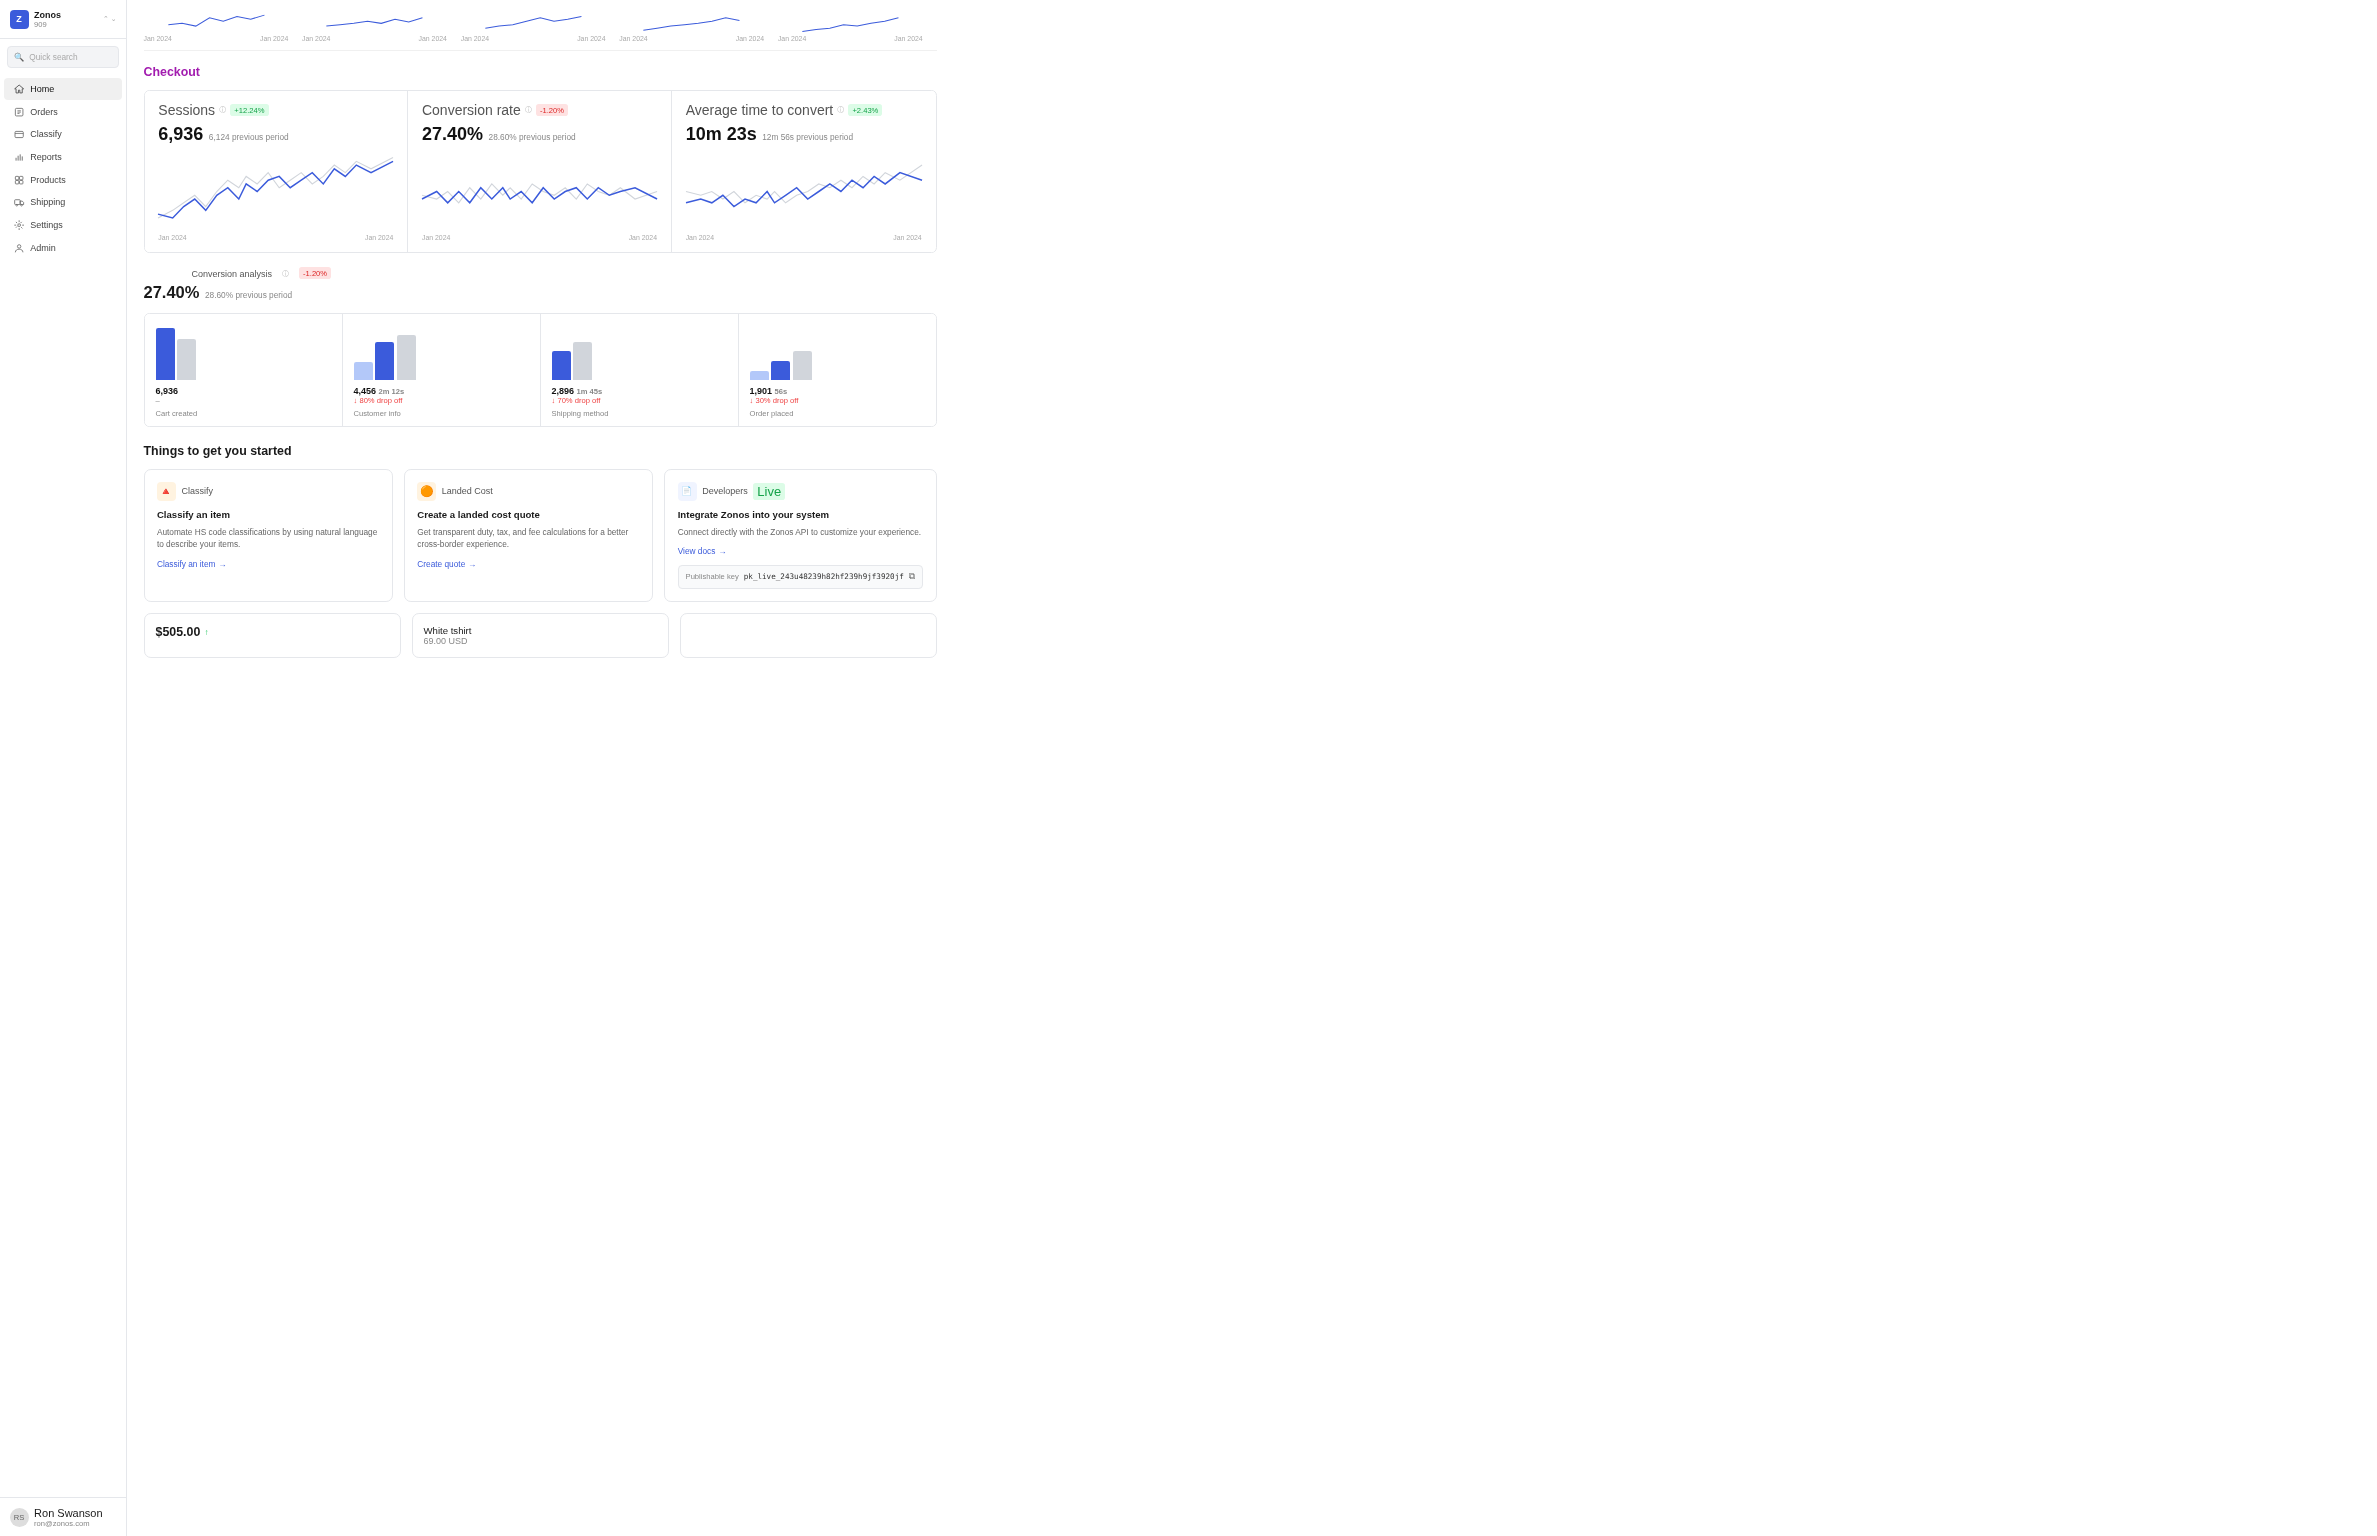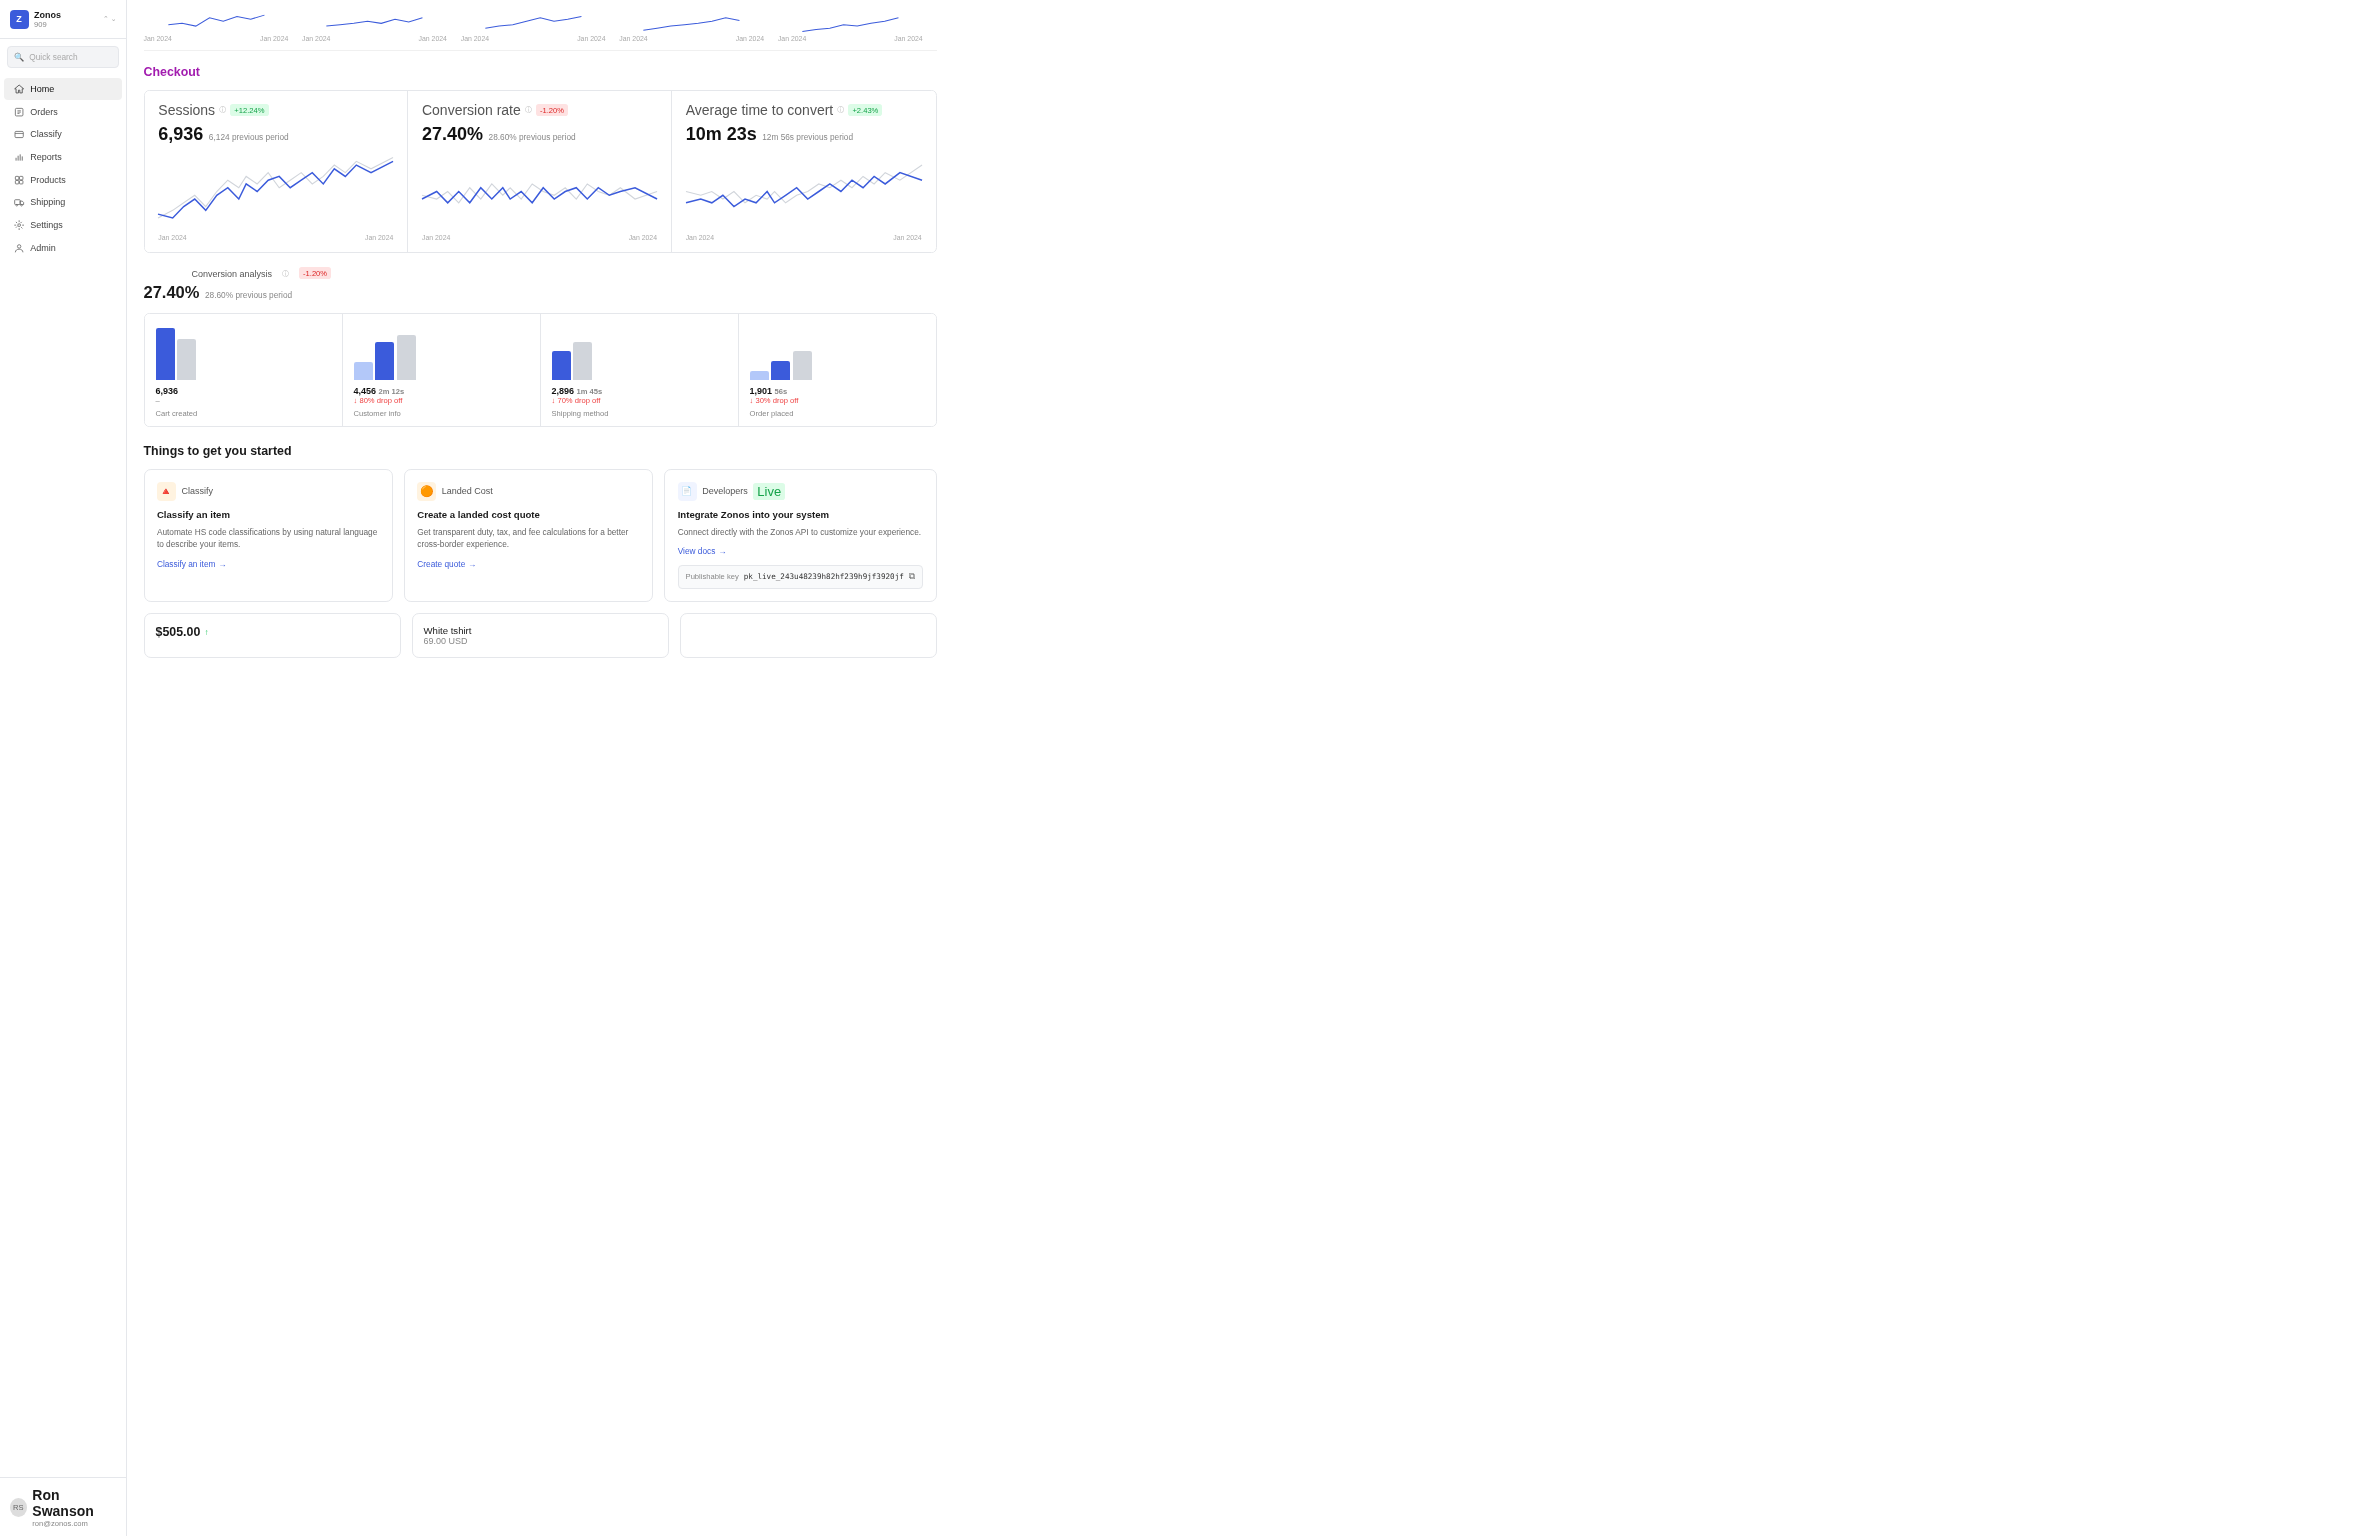--- a/index.html
+++ b/index.html
@@ -84,7 +84,7 @@
       display: flex; align-items: center; justify-content: center;
       font-size: 7.6px; color: #666;
     }
-    .user-name { font-size: 14px; font-weight: 700; }
+    .user-name { font-size: 11px; font-weight: 400; }
     .user-email { font-size: 7.6px; color: #888; }
 
     

